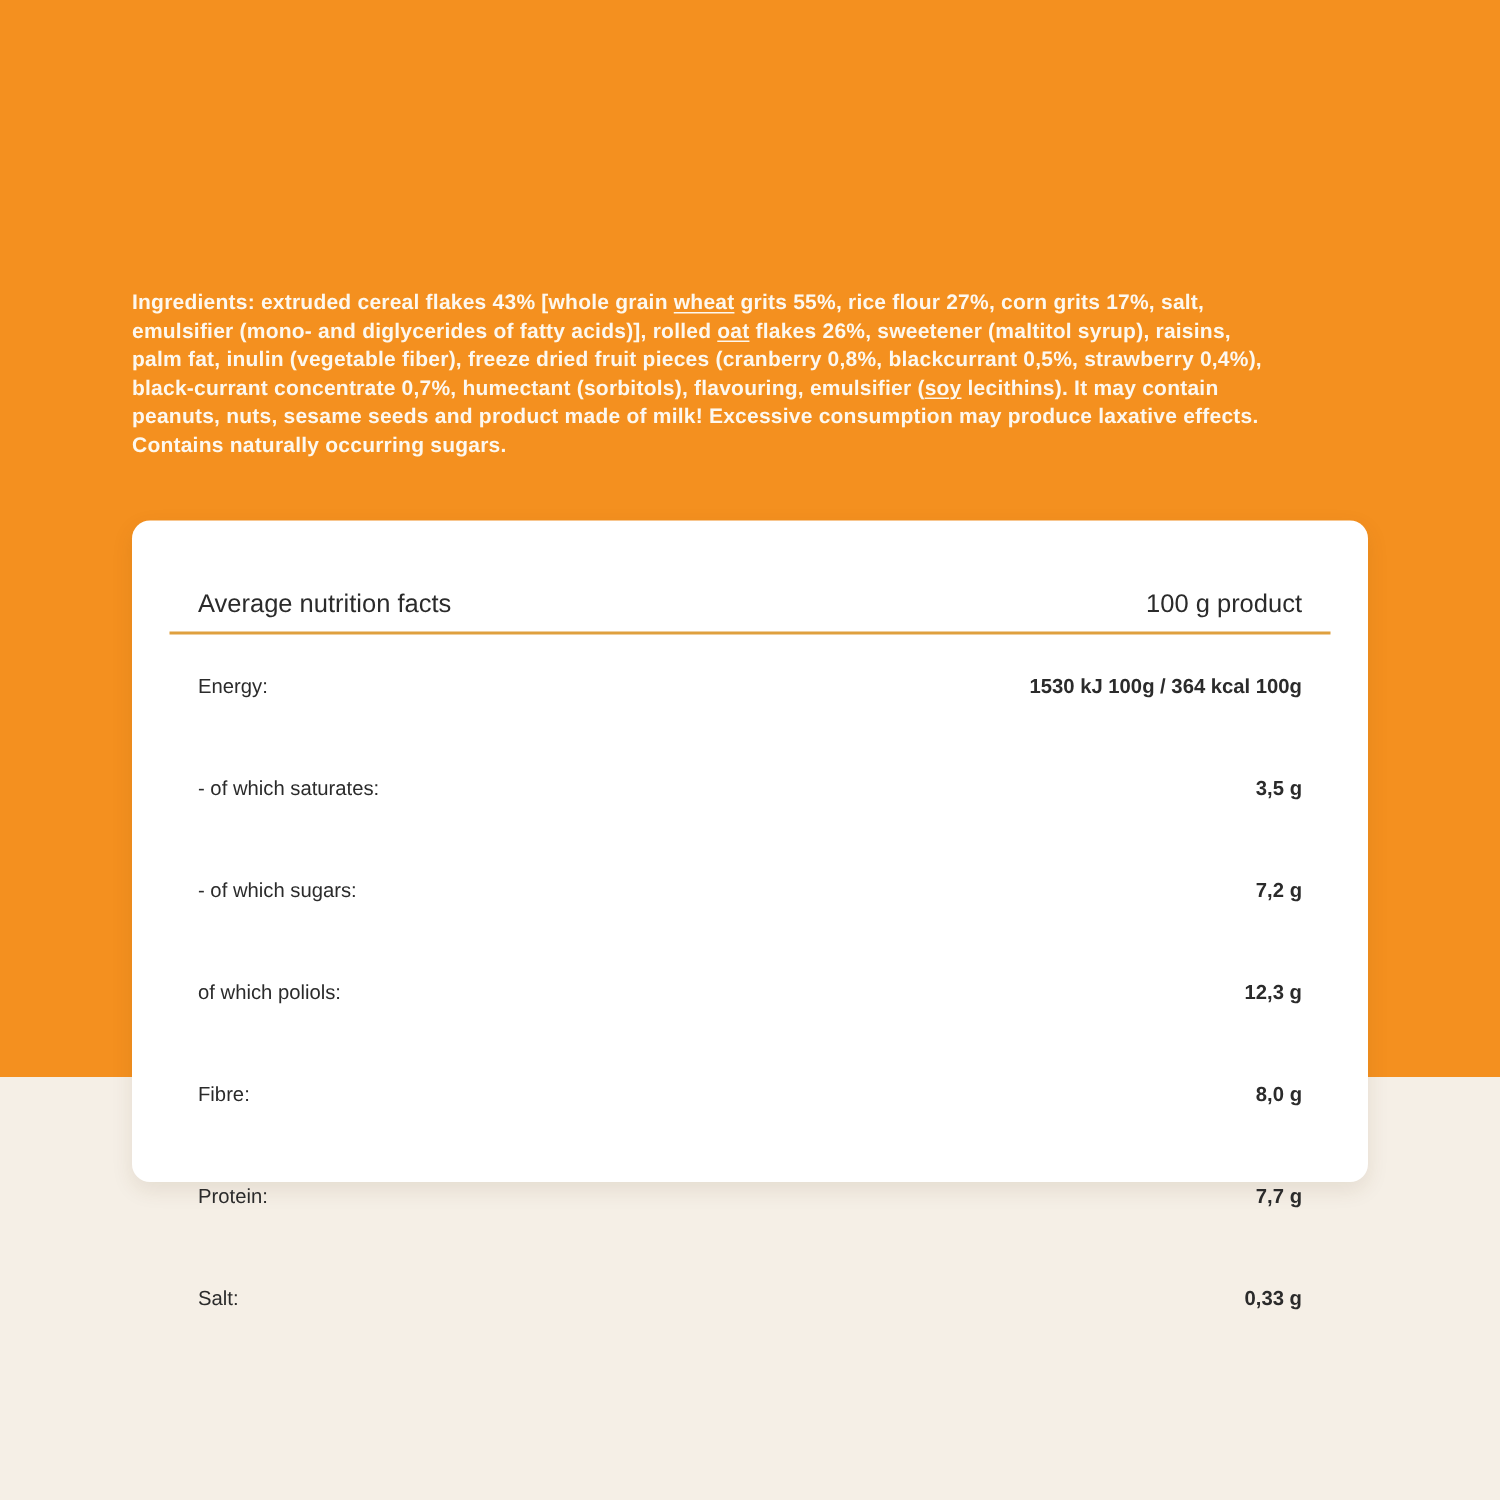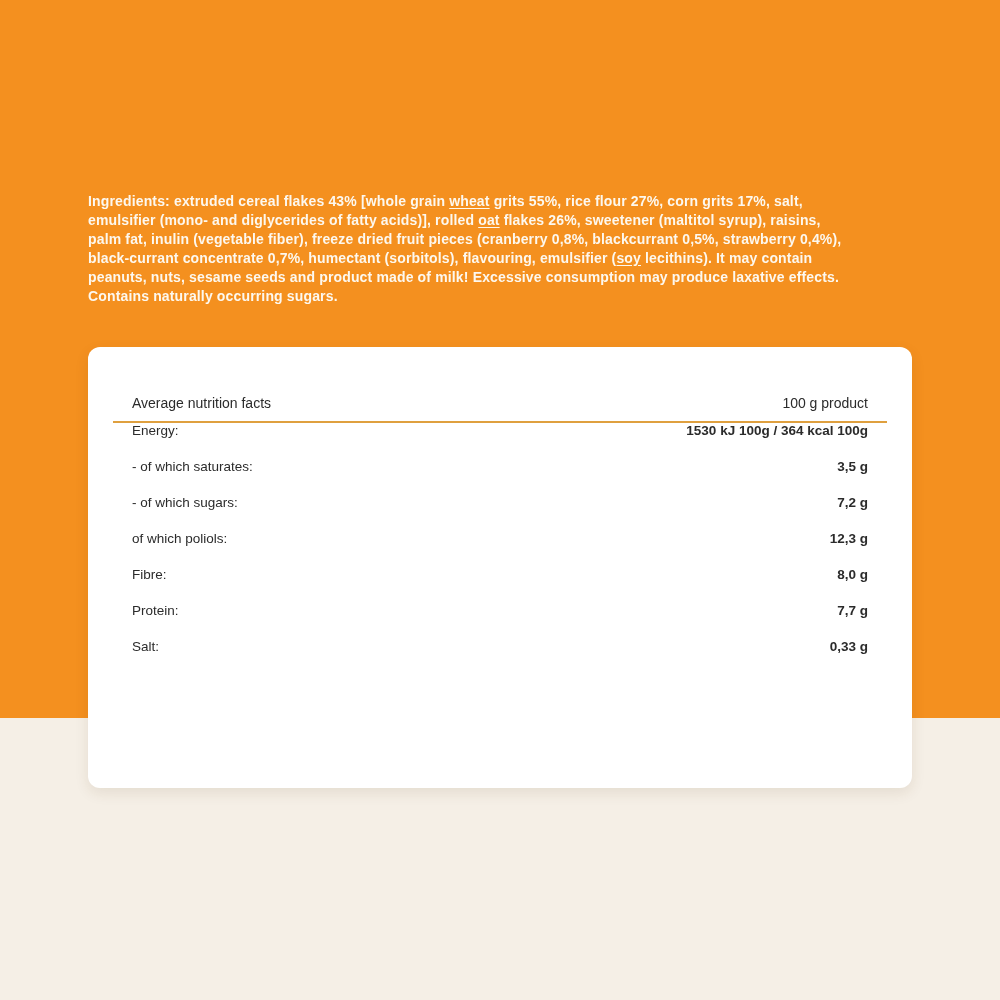--- a/index.html
+++ b/index.html
@@ -60,7 +60,7 @@
     display: flex;
     justify-content: space-between;
     align-items: center;
-    font-size: 14px;
+    font-size: 17px;
     border-bottom: 2px solid var(--divider, #dfa03f);
   }
   .row {

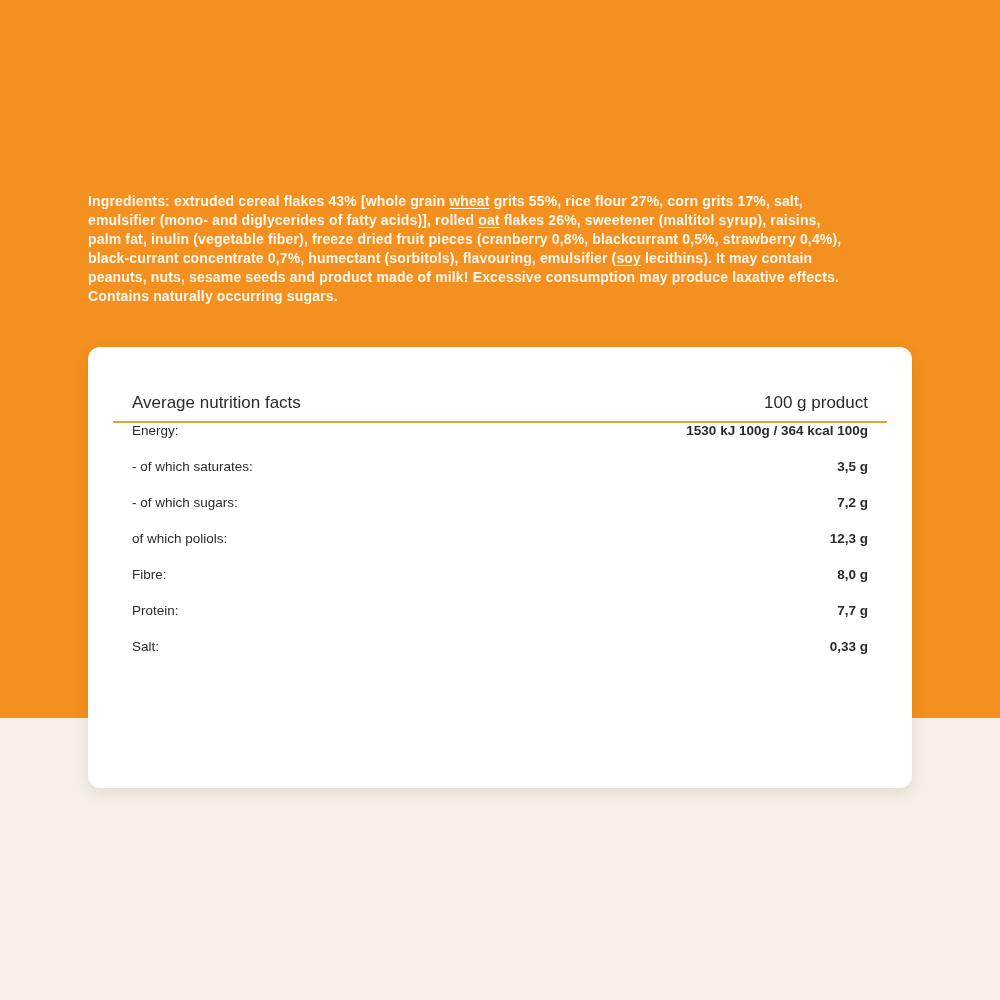--- a/index.html
+++ b/index.html
@@ -65,9 +65,10 @@
   }
   .row {
     height: 36px;
-    padding: 0 19px;
+    padding: 16px 19px;
     display: flex;
     justify-content: space-between;
+    align-items: center;
     font-size: 13.5px;
   }
   .row .label { text-align: left; }

